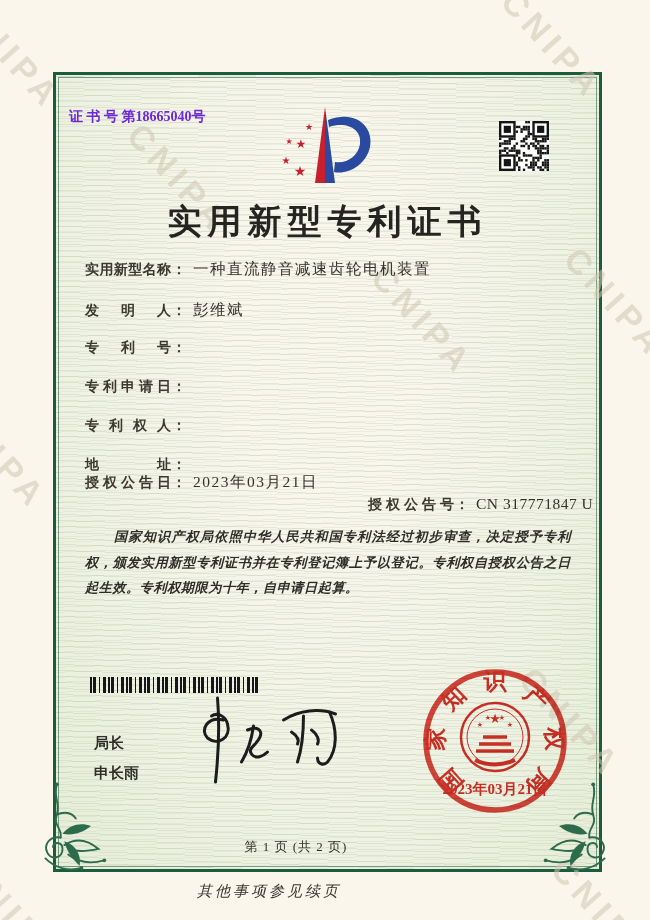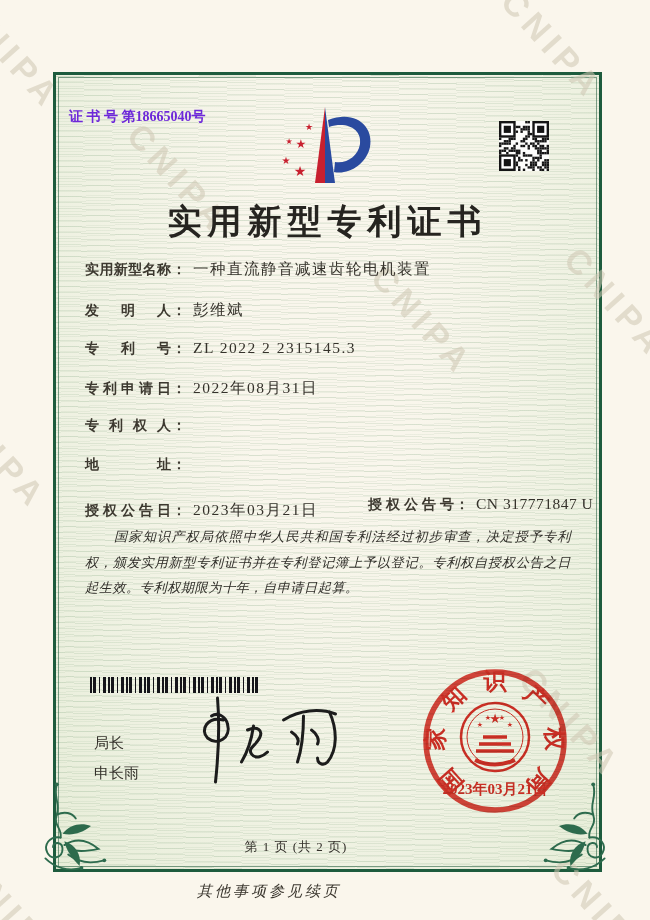--- a/index.html
+++ b/index.html
@@ -314,7 +314,6 @@
 <div class="field-row" style="left:85px;top:339px">
   <span class="flabel">专利号</span>
     <span class="colon">：</span>
-  <span class="fvalue">ZL 2022 2 2315145.3</span>
 </div>
 <div class="field-row" style="left:85px;top:378px">
   <span class="flabel">专利申请日</span>

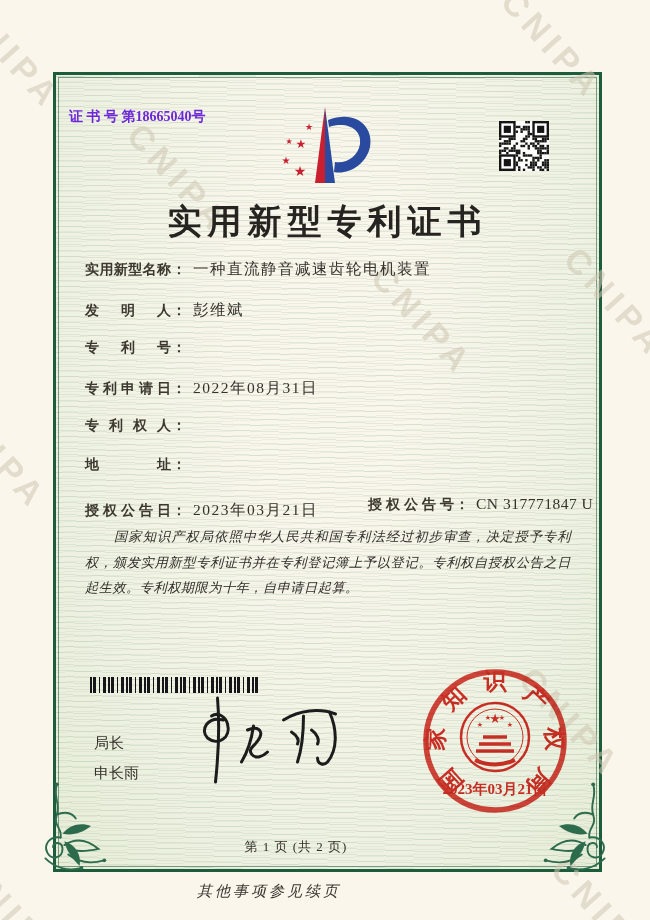--- a/index.html
+++ b/index.html
@@ -318,7 +318,6 @@
 <div class="field-row" style="left:85px;top:378px">
   <span class="flabel">专利申请日</span>
     <span class="colon">：</span>
-  <span class="fvalue">2022年08月31日</span>
 </div>
 <div class="field-row" style="left:85px;top:417px">
   <span class="flabel">专利权人</span>

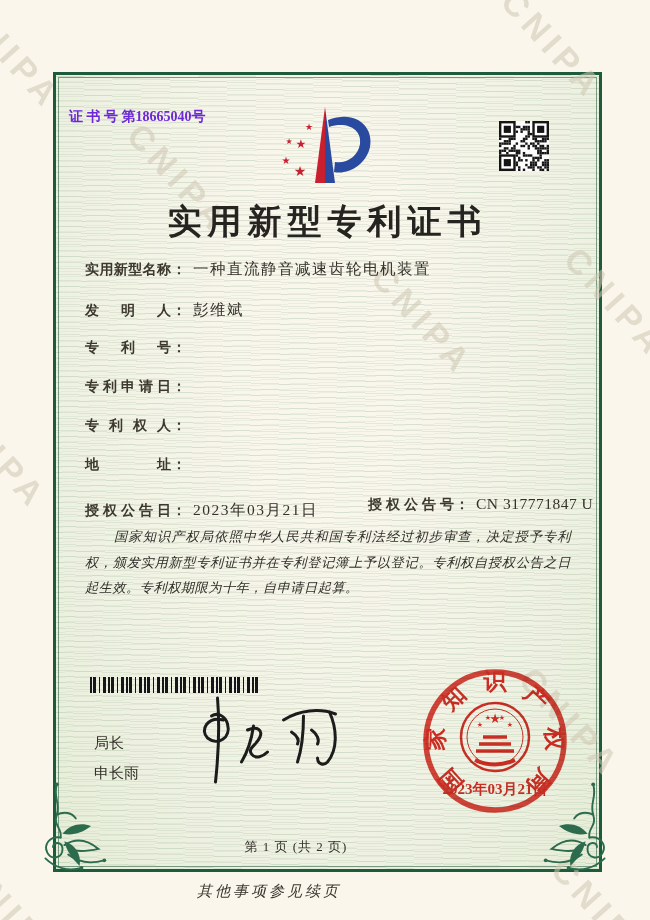--- a/index.html
+++ b/index.html
@@ -327,7 +327,7 @@
   <span class="flabel">地址</span>
     <span class="colon">：</span>
 </div>
-<div class="field-row" style="left:85px;top:500px">
+<div class="field-row" style="left:85px;top:472px">
   <span class="flabel">授权公告日</span>
     <span class="colon">：</span>
   <span class="fvalue">2023年03月21日</span>

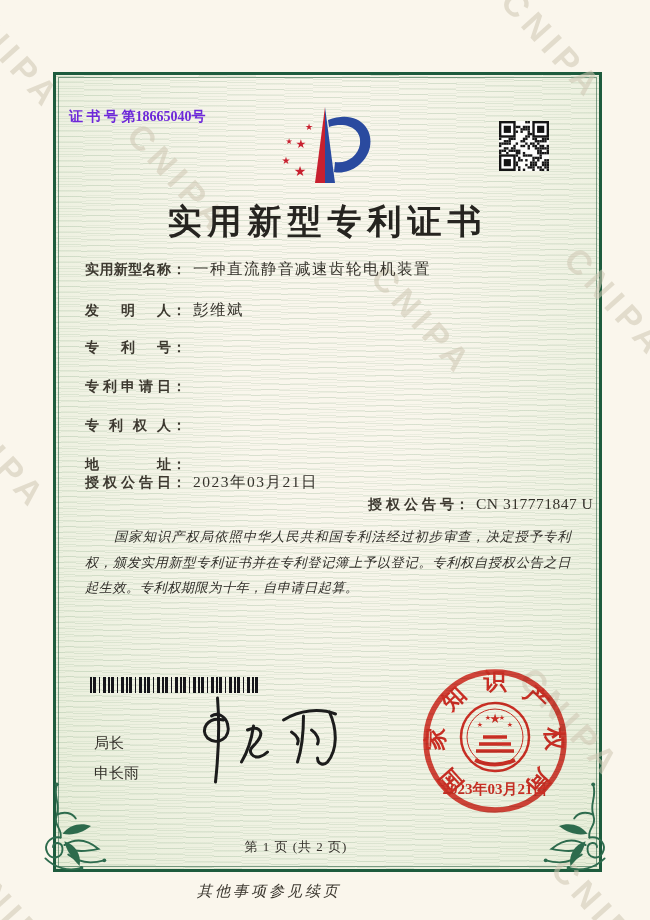--- a/index.html
+++ b/index.html
@@ -52,7 +52,7 @@
   .colon{font-size:14px;font-weight:600;margin:0 7px 0 1px;color:#3c382f;}
   .fvalue{font-size:15.5px;font-weight:400;letter-spacing:1.5px;color:#35322b;}
 
-  .body-text{left:85px;top:524px;width:486px;z-index:2;}
+  .body-text{left:85px;top:524px;width:486px;z-index:2;font-weight:bold;}
   .body-text p{
     margin:0;font-size:13.2px;line-height:1.95;font-style:italic;
     text-indent:2.2em;color:#2f2d28;letter-spacing:.5px;text-align:justify;

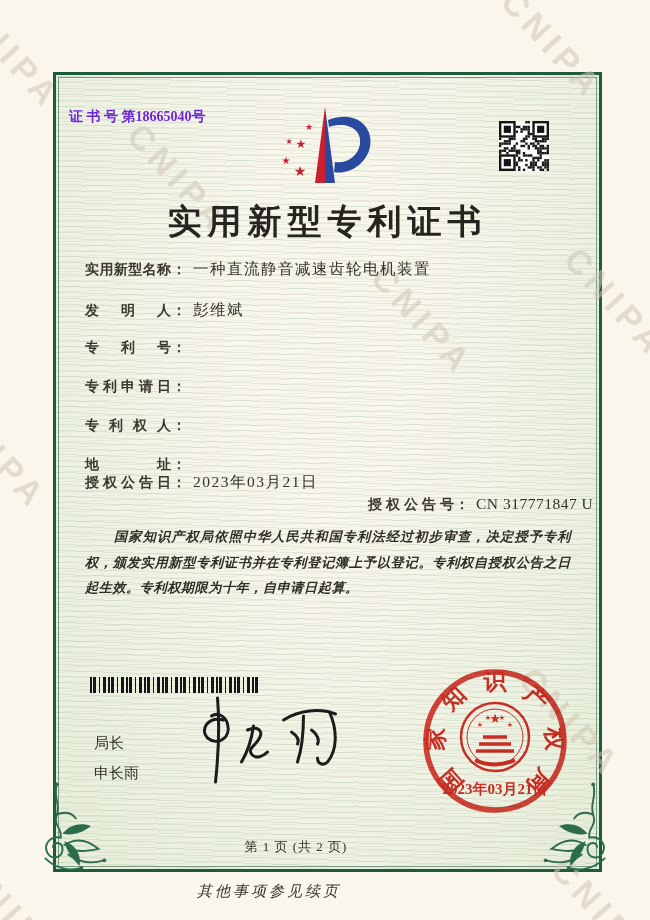--- a/index.html
+++ b/index.html
@@ -68,7 +68,7 @@
   }
 
   .signer{left:94px;top:728px;z-index:2;font-family:"Liberation Sans","DejaVu Sans",sans-serif;
-    font-size:15px;font-weight:400;color:#33302a;line-height:30px;}
+    font-size:15px;font-weight:700;color:#33302a;line-height:30px;}
   .signature{left:185px;top:692px;width:165px;height:95px;z-index:3;}
 
   .seal{left:421px;top:667px;width:148px;height:148px;z-index:3;mix-blend-mode:multiply;opacity:.95;}

